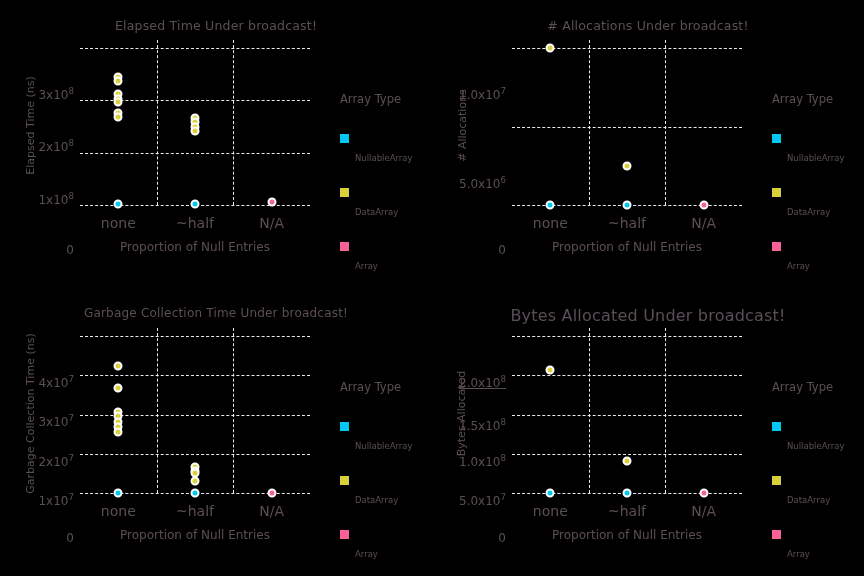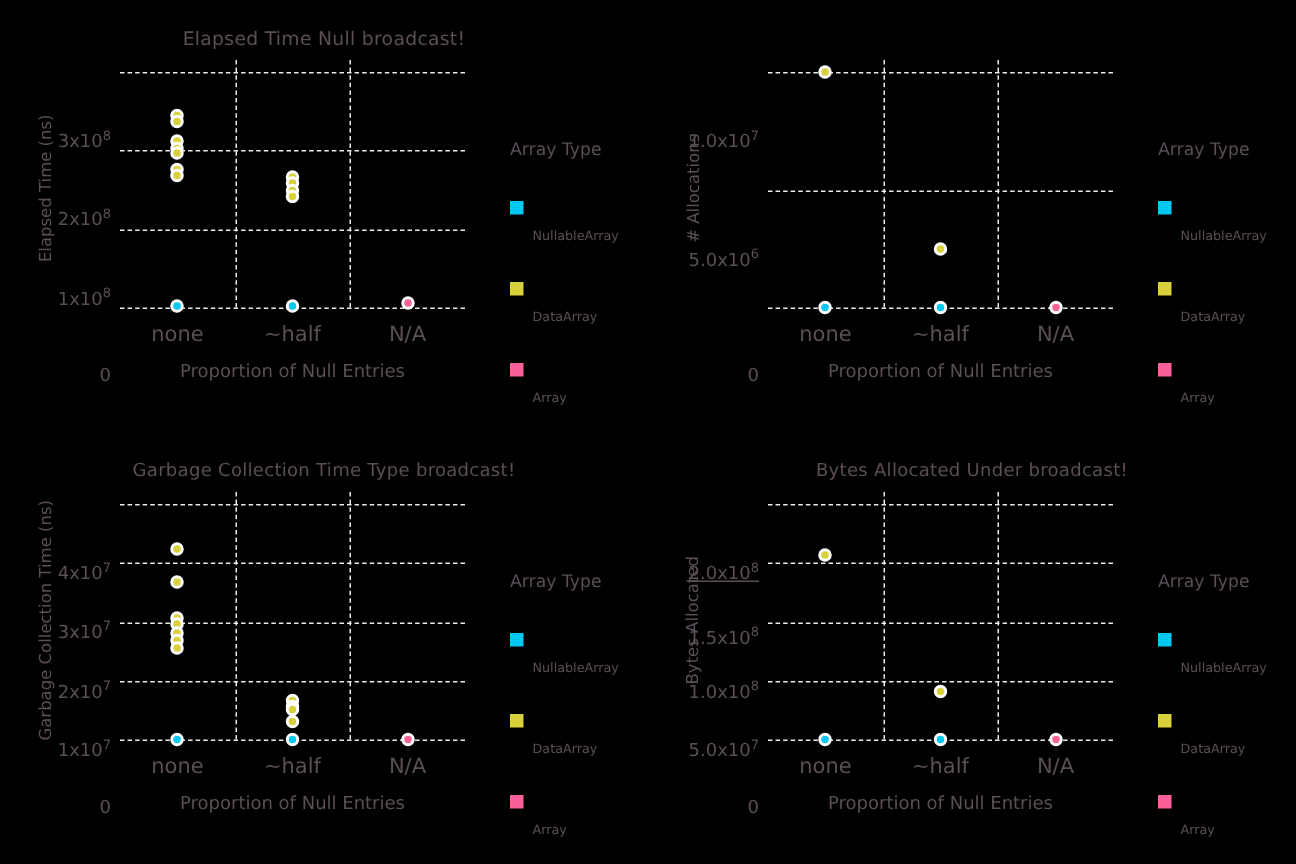--- a/index.html
+++ b/index.html
@@ -39,7 +39,7 @@
 
 <div class="grid">
   <div class="panel p-tl">
-      <div class="title">Elapsed Time Null broadcast!</div>
+      <div class="title">Elapsed Time Under broadcast!</div>
       <div class="ylab rot" style="left: -19px; top: 118.5px;">Elapsed Time (ns)</div>
       <div class="xlab" style="left: 45px; top: 240px;">Proportion of Null Entries</div>
       <div class="gl" style="left: 80px; width: 230px; top: 205px;"></div>

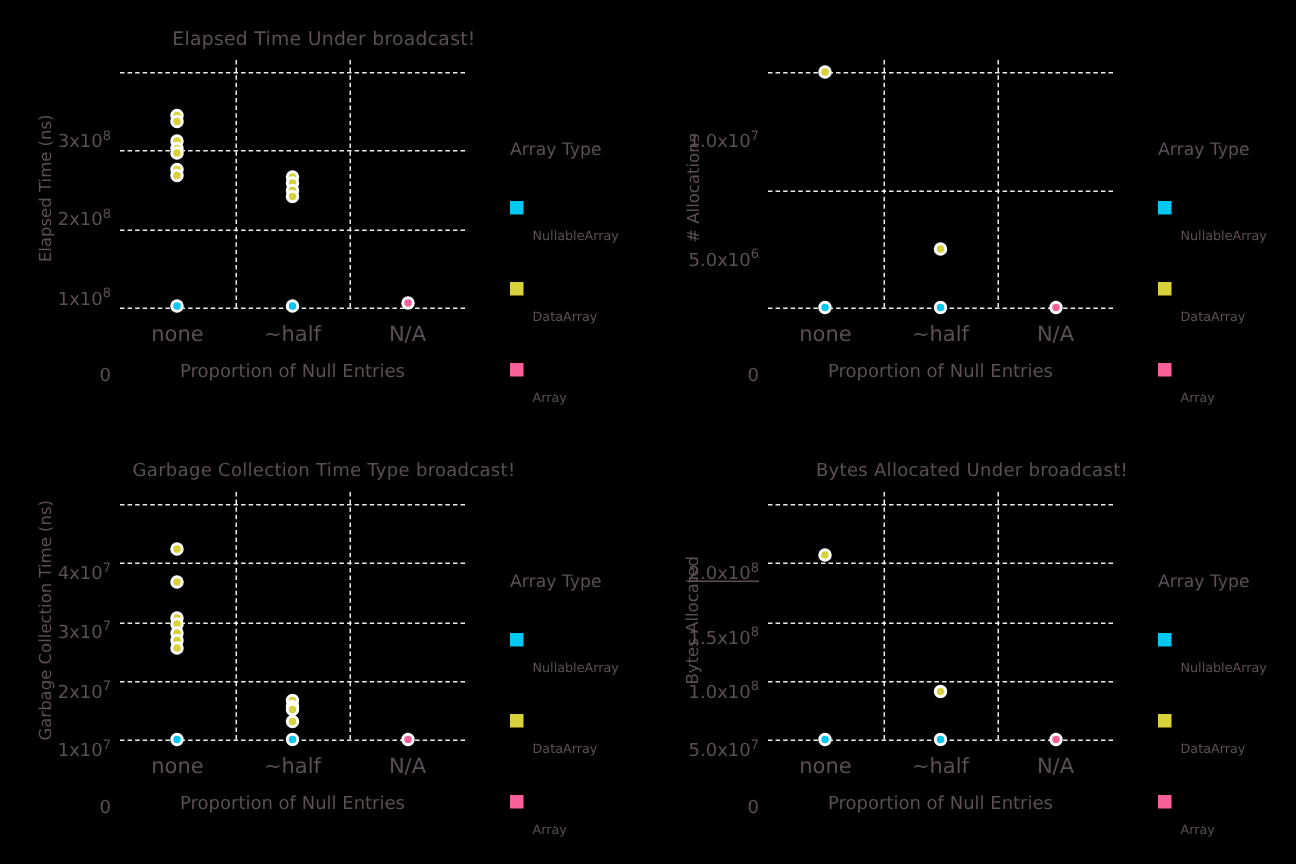--- a/index.html
+++ b/index.html
@@ -86,6 +86,7 @@
       </div>
     </div>
   <div class="panel p-tr">
+      <div class="title"># Allocations Under broadcast!</div>
       <div class="ylab rot" style="left: -6.5px; top: 118.5px;"># Allocations</div>
       <div class="xlab" style="left: 45px; top: 240px;">Proportion of Null Entries</div>
       <div class="gl" style="left: 80px; width: 230px; top: 205px;"></div>

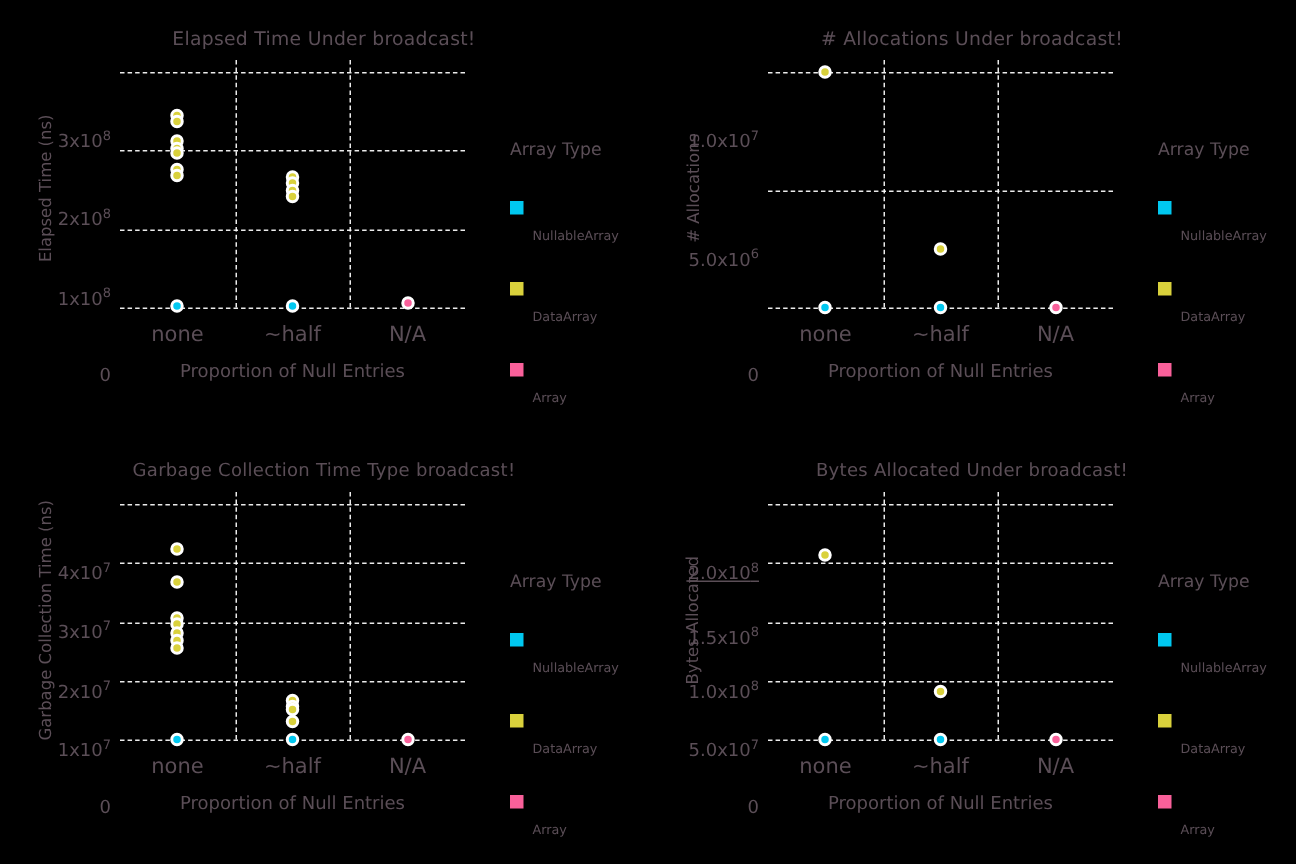--- a/index.html
+++ b/index.html
@@ -92,7 +92,7 @@
       <div class="gl" style="left: 80px; width: 230px; top: 205px;"></div>
       <div class="tick" style="width: 58px; left: 16px; top: 199px;">0</div>
       <div class="gl" style="left: 80px; width: 230px; top: 126.5px;"></div>
-      <div class="tick" style="width: 58px; left: 16px; top: 121px;">5.0x10<sup>6</sup></div>
+      <div class="tick" style="width: 58px; left: 16px; top: 131px;">5.0x10<sup>6</sup></div>
       <div class="gl" style="left: 80px; width: 230px; top: 48px;"></div>
       <div class="tick" style="width: 58px; left: 16px; top: 42px;">1.0x10<sup>7</sup></div>
       <div class="vdiv" style="left: 156.667px; top: 40px; height: 165px;"></div>

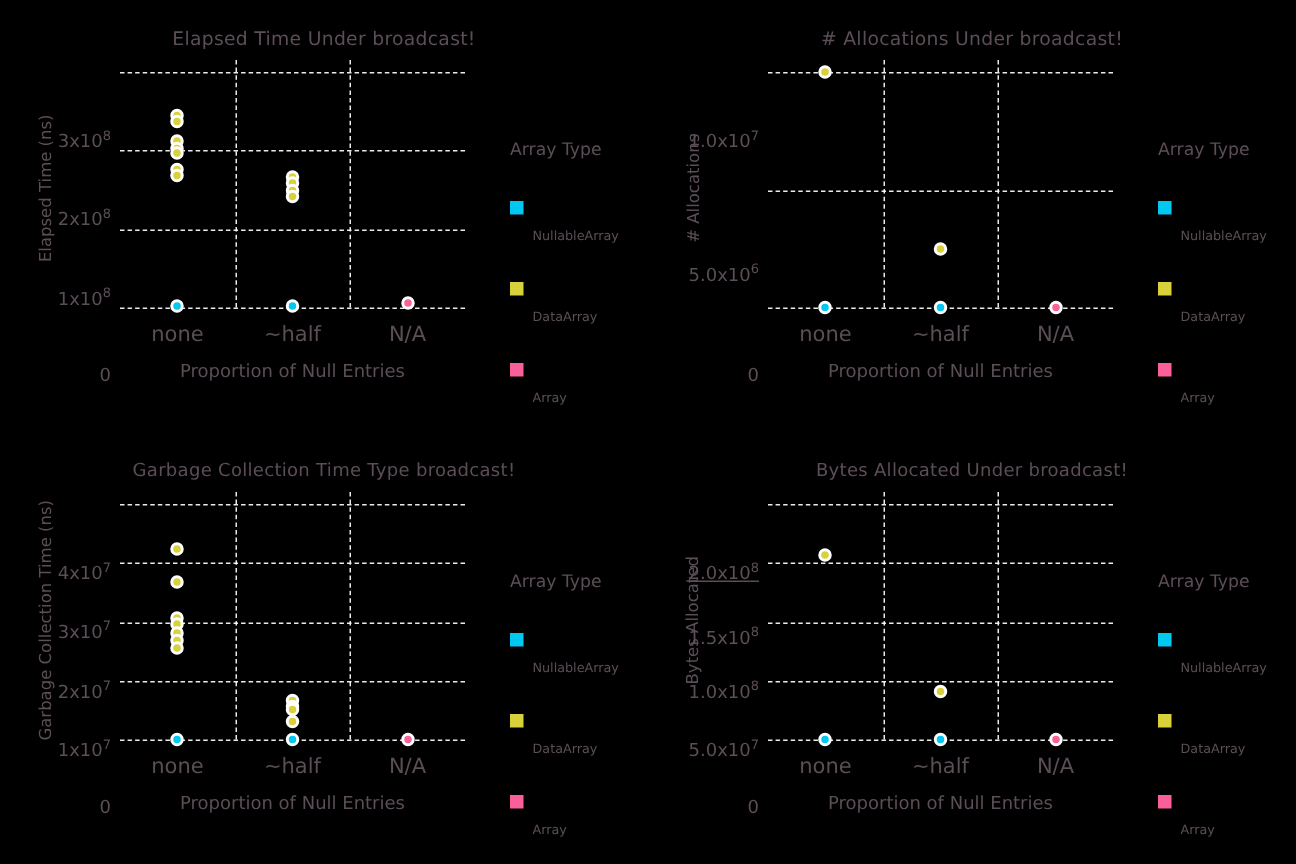--- a/index.html
+++ b/index.html
@@ -122,7 +122,7 @@
       </div>
     </div>
   <div class="panel p-bl">
-      <div class="title">Garbage Collection Time Type broadcast!</div>
+      <div class="title">Garbage Collection Time Under broadcast!</div>
       <div class="ylab rot" style="left: -50px; top: 118.5px;">Garbage Collection Time (ns)</div>
       <div class="xlab" style="left: 45px; top: 240px;">Proportion of Null Entries</div>
       <div class="gl" style="left: 80px; width: 230px; top: 205px;"></div>

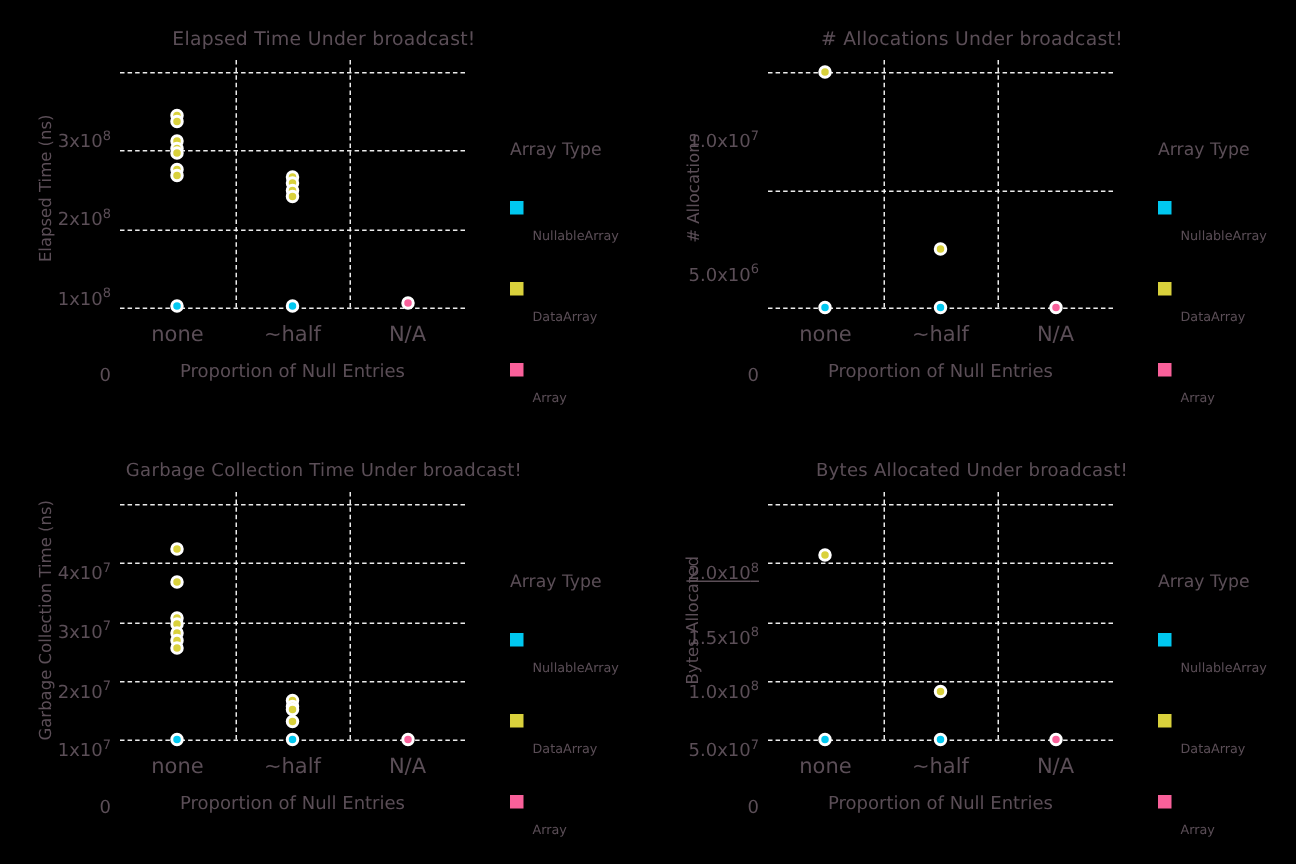--- a/index.html
+++ b/index.html
@@ -12,7 +12,7 @@
   .title{position:absolute;left:0;top:18px;width:432px;text-align:center;
          color:#5b4e57;font-size:12.5px;letter-spacing:.2px;}
   .p-bl .title{font-size:12px;}
-  .p-br .title{font-size:12px;}
+  .p-br .title{font-size:16px;}
 
   .ylab{position:absolute;color:#5b4e57;font-size:11px;
         transform-origin:50% 50%;white-space:nowrap;}

